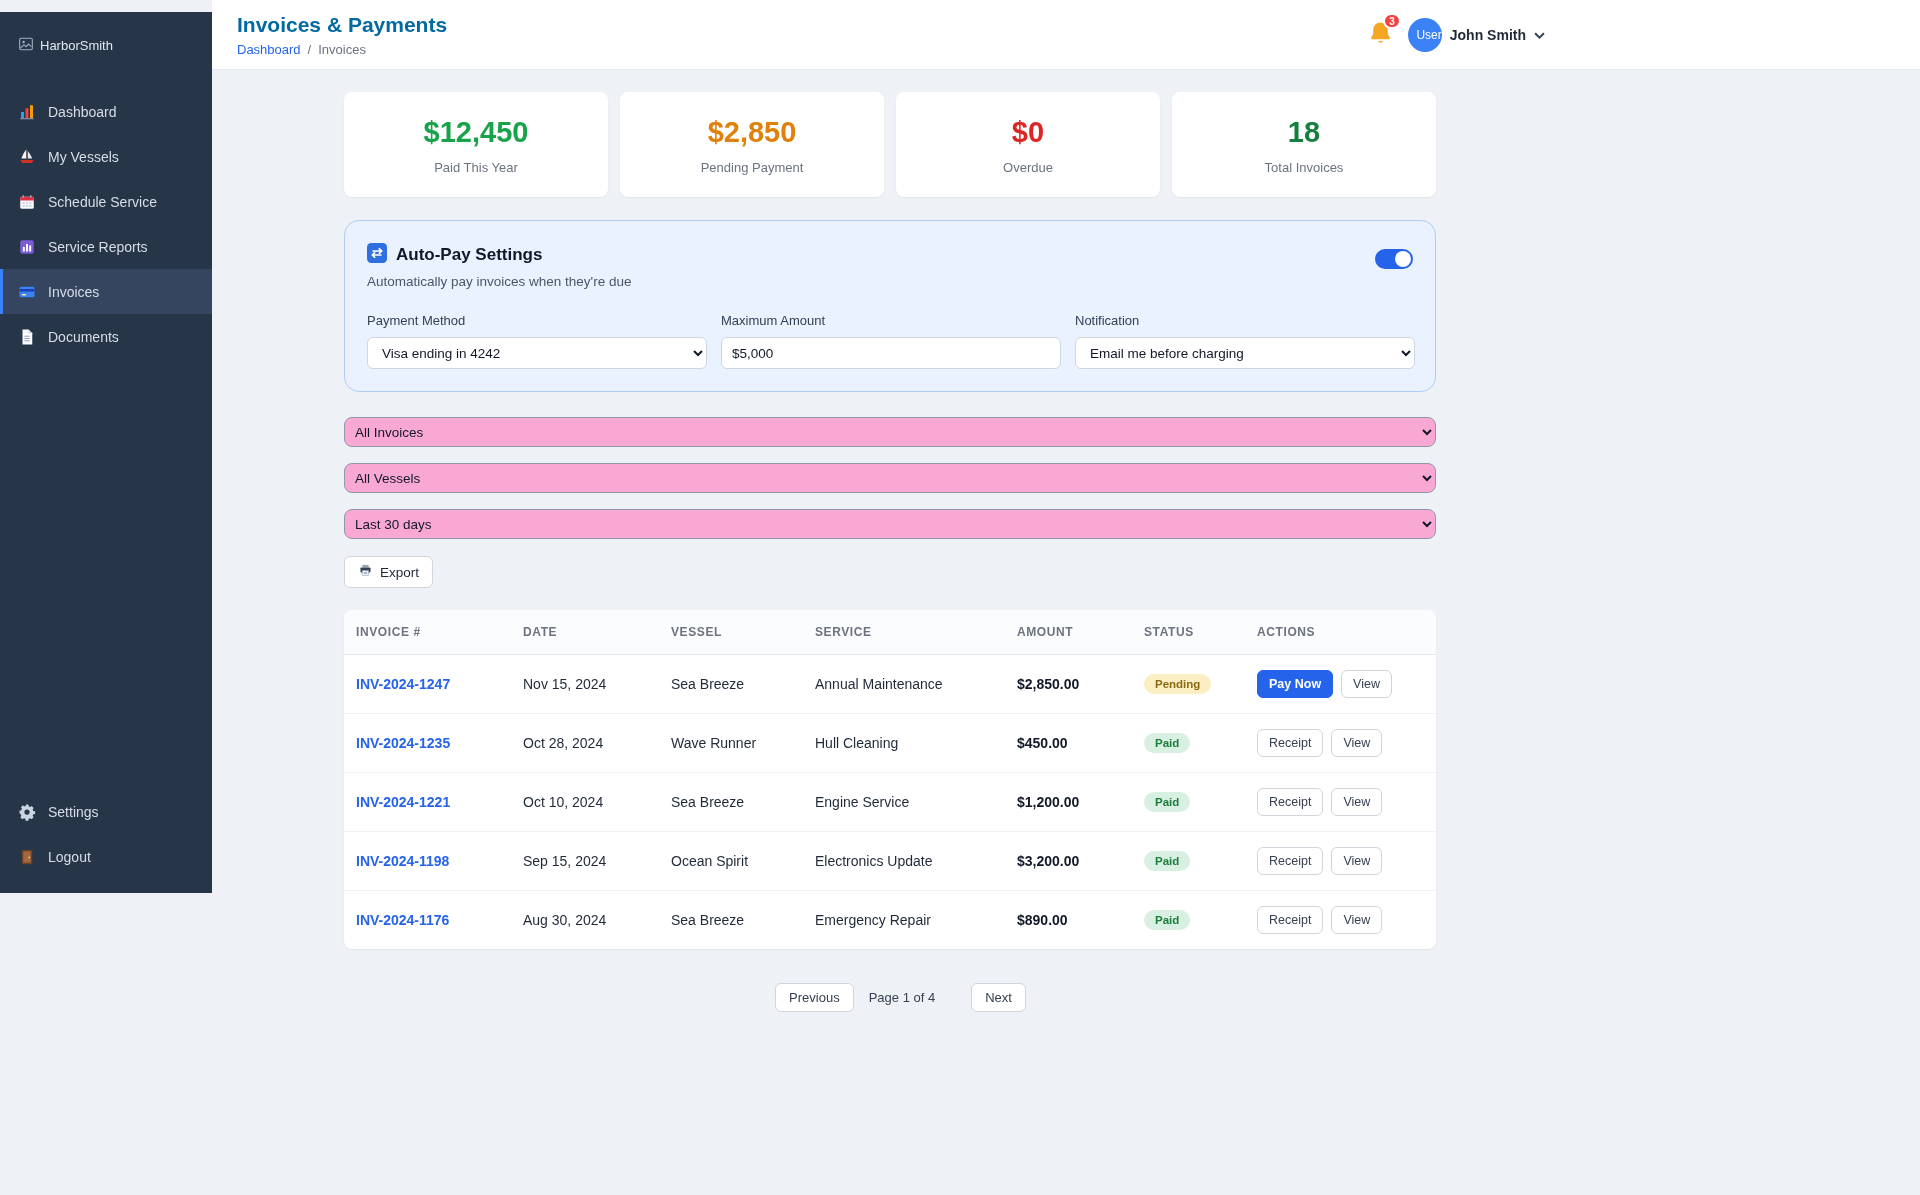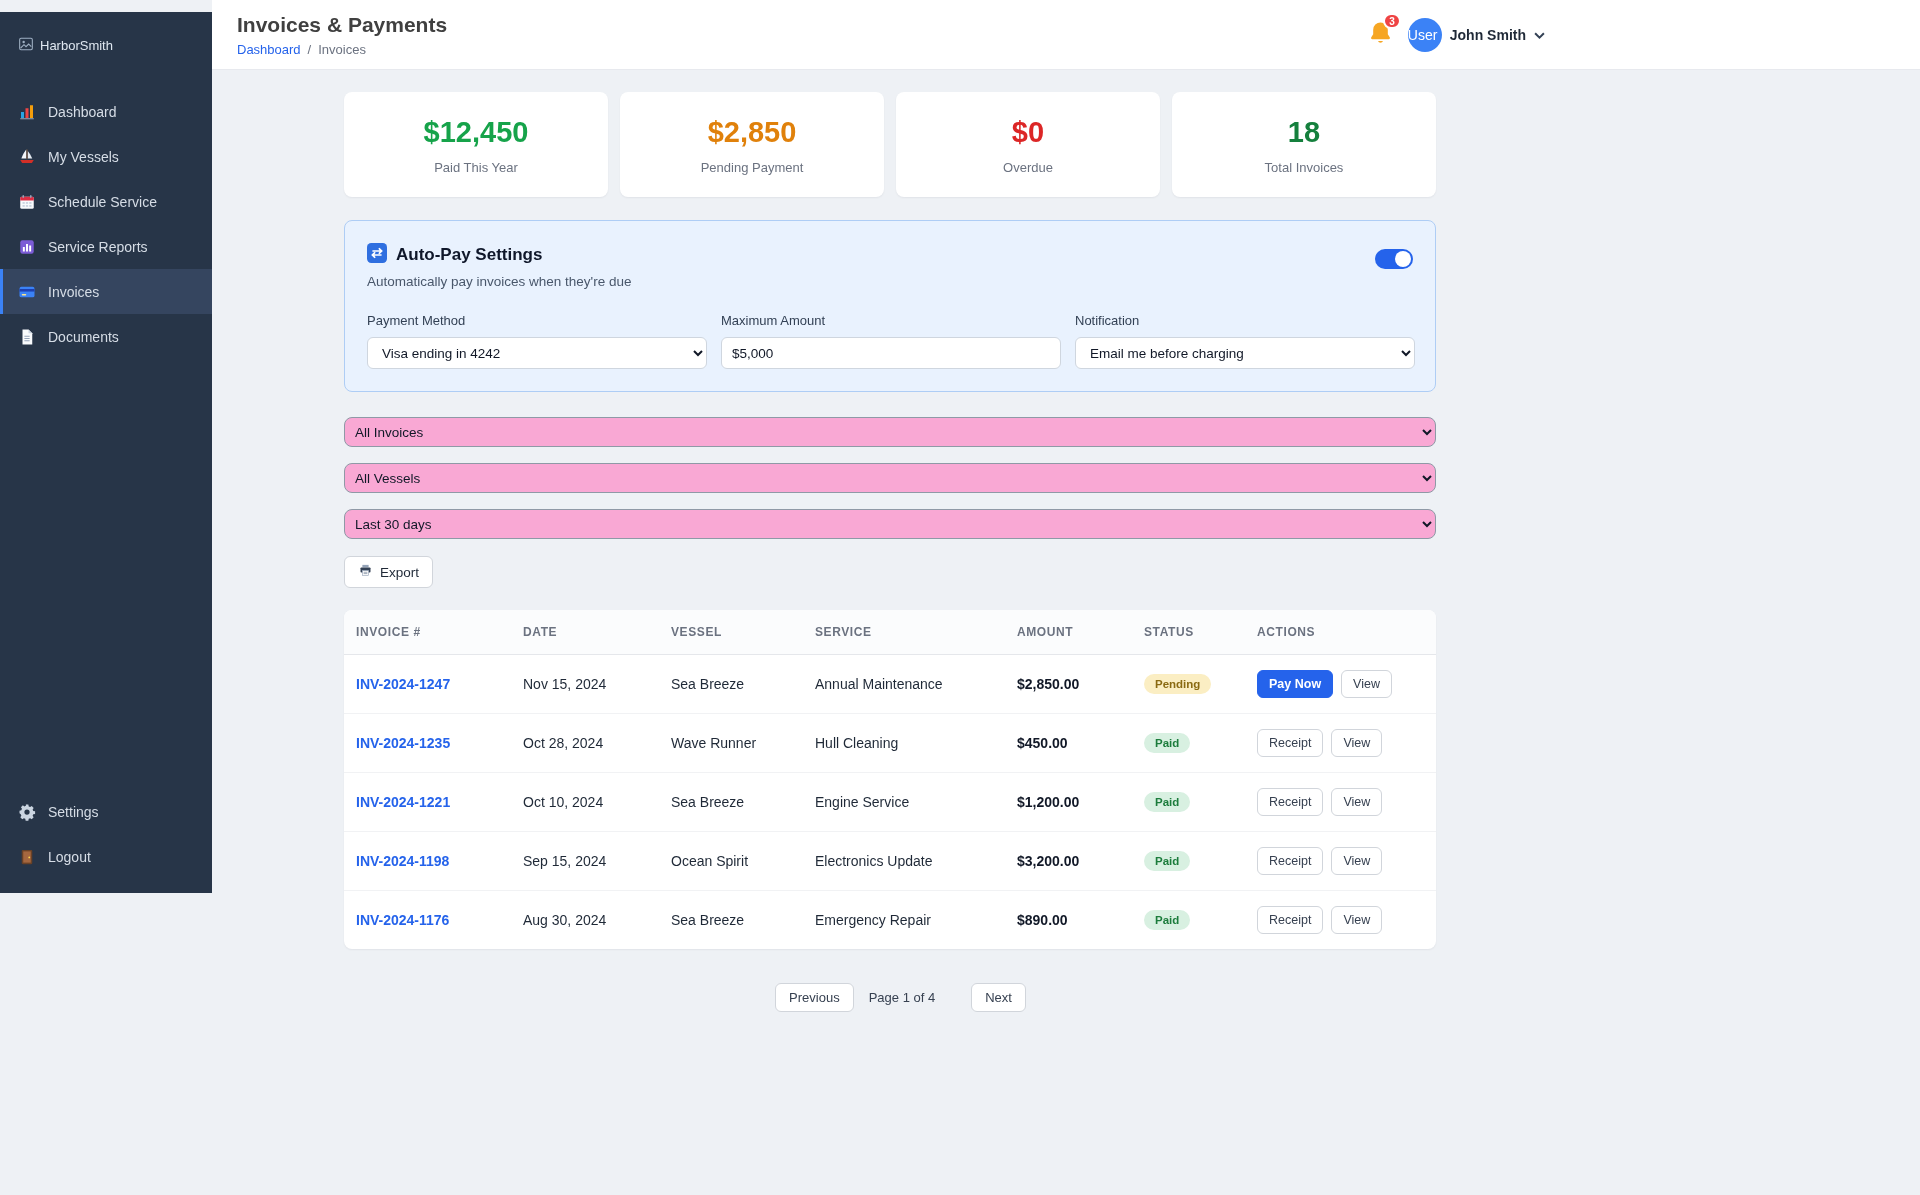--- a/index.html
+++ b/index.html
@@ -29,7 +29,7 @@
     display:flex; align-items:center; justify-content:space-between;
     padding:0 375px 0 25px;
   }
-  .page-title { font-size:21px; font-weight:bold; color:#404040; }
+  .page-title { font-size:21px; font-weight:bold; color:#0369a1; }
   .breadcrumb { margin-top:5px; font-size:13px; color:#6b7280; display:flex; gap:7px; align-items:center; }
   .breadcrumb a { color:#2563eb; text-decoration:none; cursor:pointer; }
   .topbar-right { display:flex; align-items:center; gap:14px; }

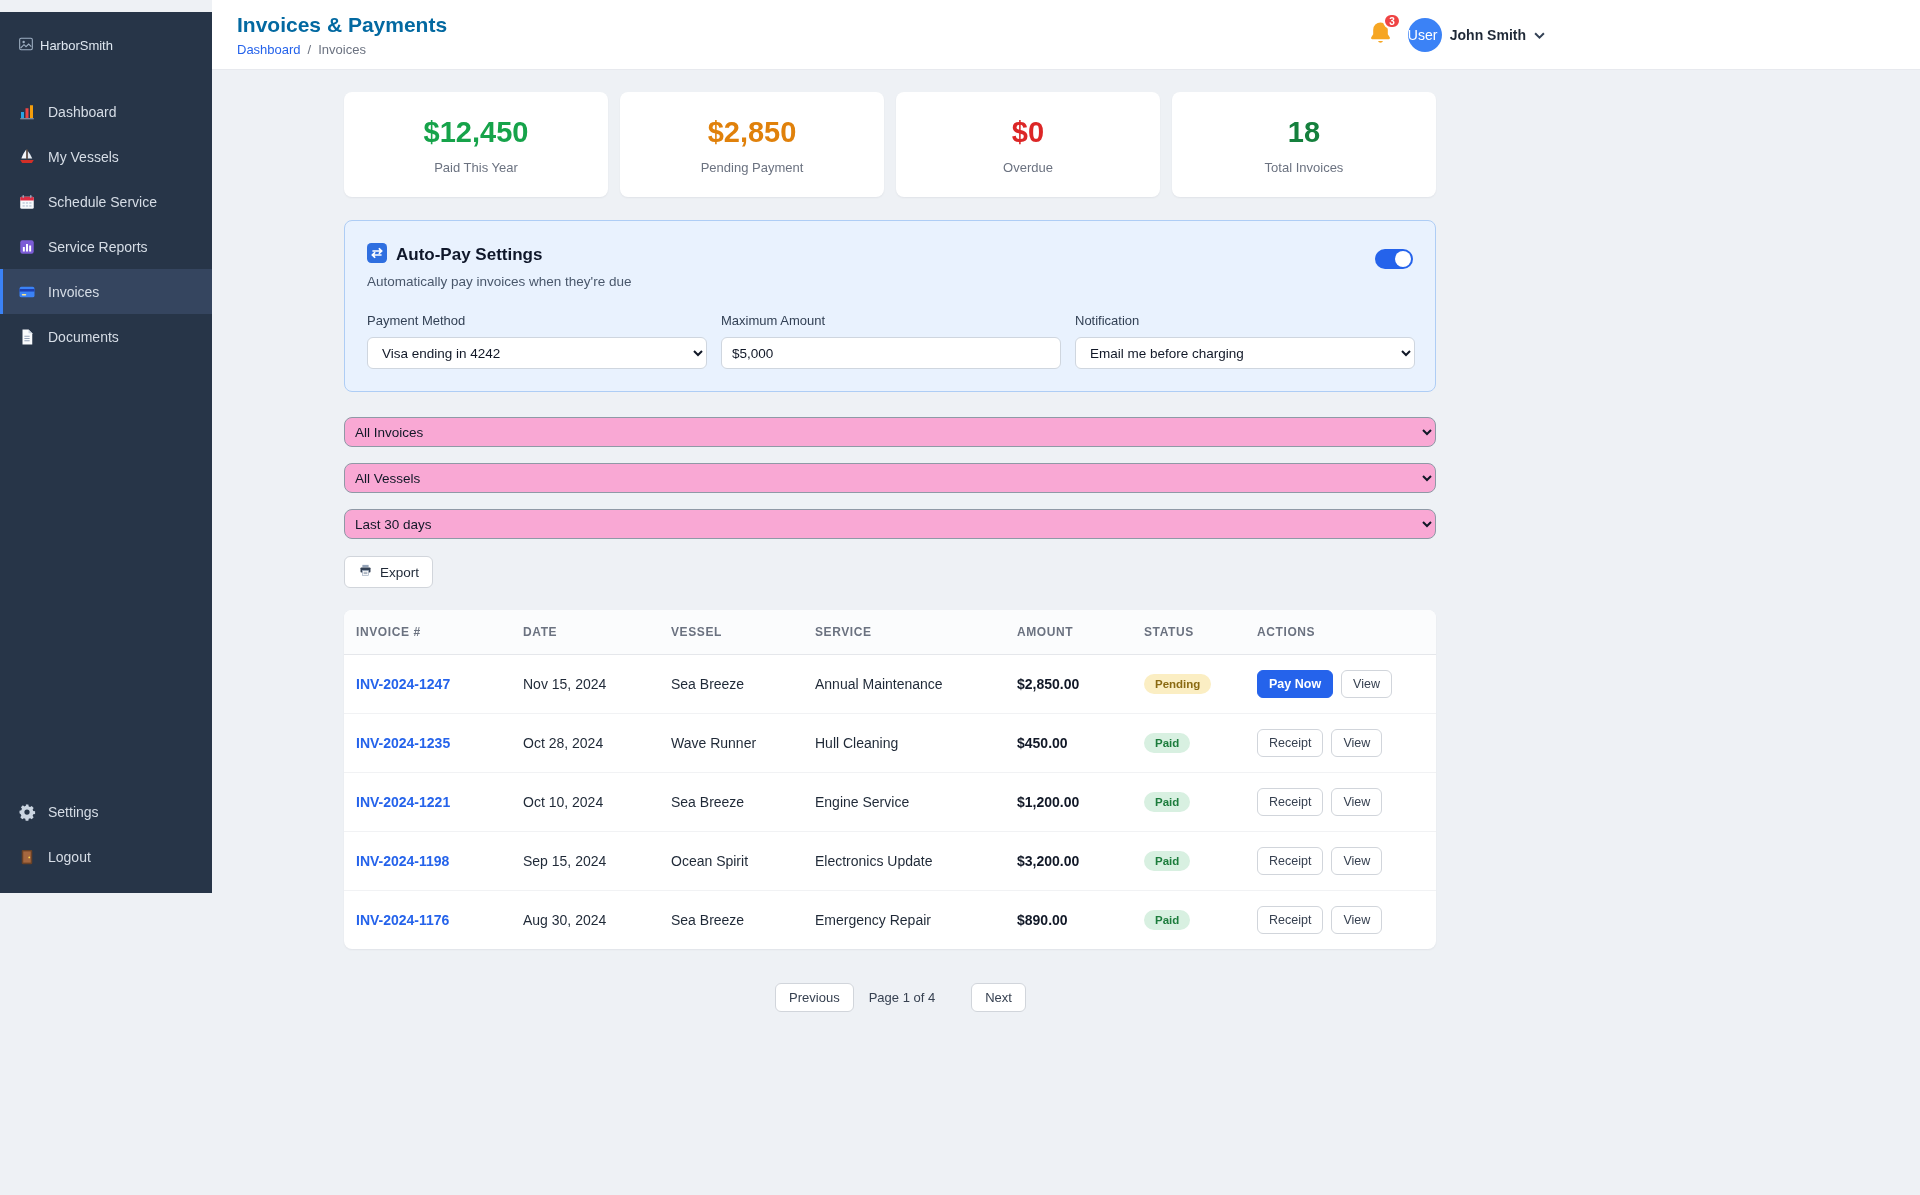--- a/index.html
+++ b/index.html
@@ -41,7 +41,7 @@
   }
   .avatar {
     width:34px; height:34px; border-radius:50%; background:#3b82f6; color:#fff;
-    display:flex; align-items:center; justify-content:flex-start; font-size:14px; overflow:hidden; cursor:pointer;
+    display:flex; align-items:center; justify-content:flex-end; font-size:12px; overflow:hidden; cursor:pointer;
   }
   .user-name { font-size:14px; font-weight:bold; color:#1f2937; }
   .user-menu { display:flex; align-items:center; gap:8px; cursor:pointer; }

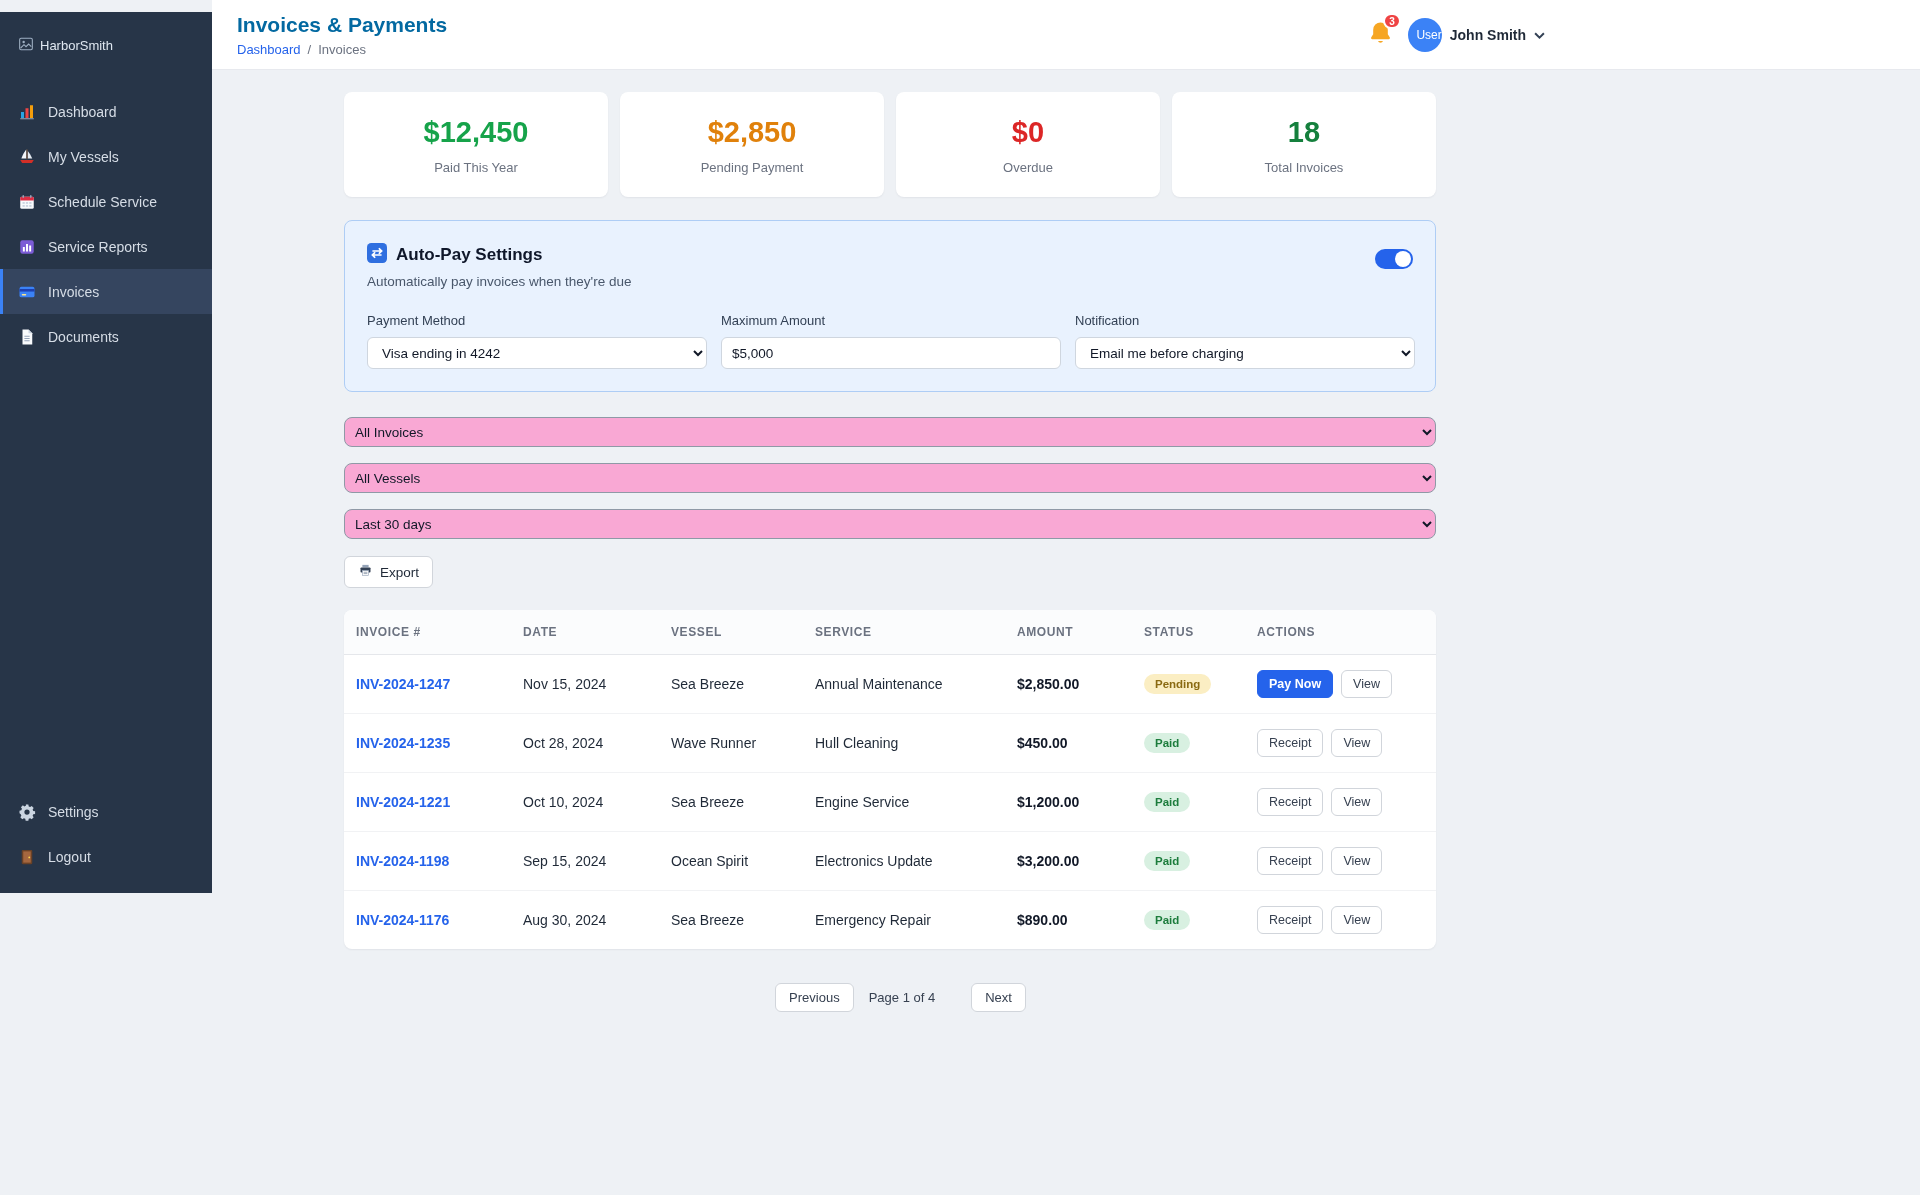--- a/index.html
+++ b/index.html
@@ -56,7 +56,7 @@
   .stat-label { font-size:13px; color:#6b7280; margin-top:11px; }
   
   .autopay {
-    margin-top:23px; background:#e9f2fe; border:1px solid #aecdf5; border-radius:8px;
+    margin-top:23px; background:#e9f2fe; border:1px solid #aecdf5; border-radius:15px;
     padding:22px; 
   }
   .autopay-head { display:flex; align-items:flex-start; justify-content:space-between; }

